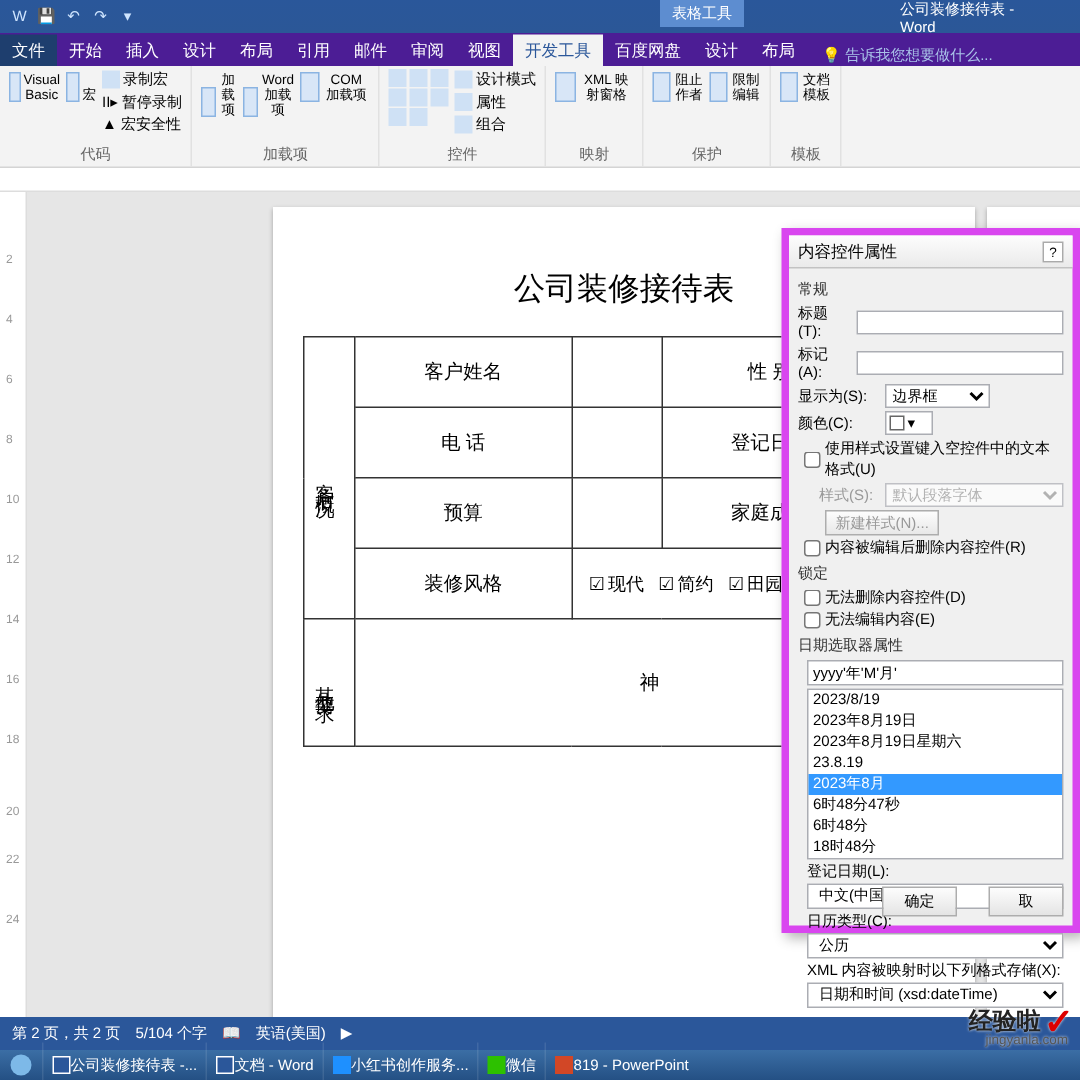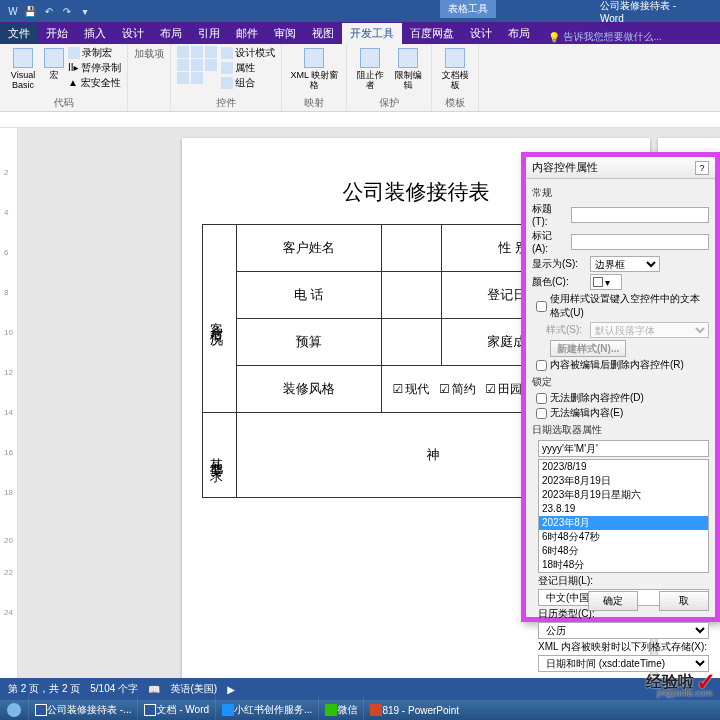--- a/index.html
+++ b/index.html
@@ -24,7 +24,7 @@
 .group { border-right: 1px solid #e1e1e1; padding: 2px 6px 1px 6px; display: flex; flex-direction: column; align-items: center; }
 .group .items { display: flex; gap: 4px; flex: 1; align-items: flex-start; }
 .group .label { color:#666; font-size:10px; padding-top:1px; }
-.bigbtn { width: 34px; display: flex; flex-direction: column; align-items: center; gap: 2px; padding-top: 2px; }
+.bigbtn { width: 34px; display: flex; align-items: flex-end; gap: 2px; padding-top: 2px; }
 .bigbtn .ico { width: 20px; height: 20px; background:#d8e6f7; border:1px solid #8bb4e2; }
 .bigbtn .txt { font-size:9px; text-align:center; line-height:10px; }
 .smallcol { display:flex; flex-direction:column; gap:1px; font-size:10px; }

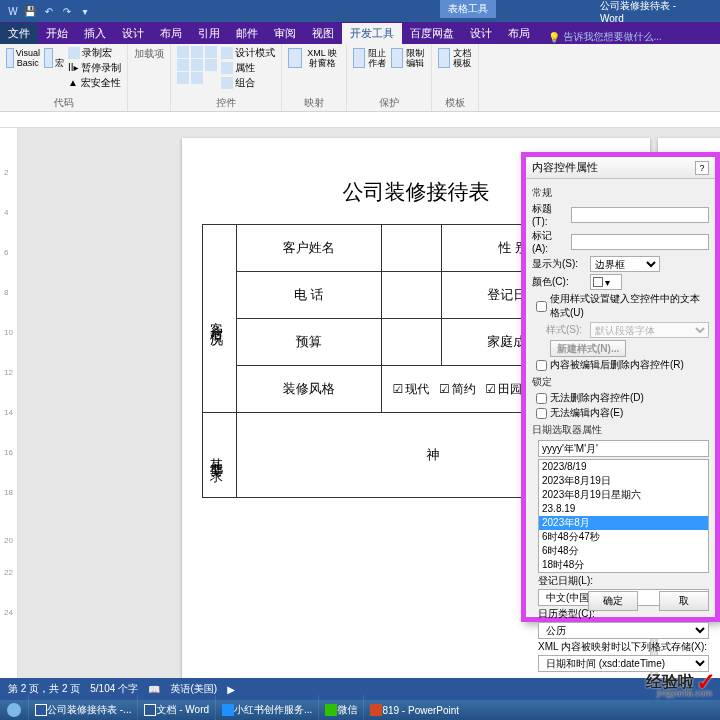--- a/index.html
+++ b/index.html
@@ -149,6 +149,22 @@
     <div class="label">代码</div>
   </div>
   <div class="group">
+    <div class="items">
+      <div class="bigbtn" style="width:24px">
+          <div class="ico"></div>
+          <div class="txt">加
+载项</div>
+        </div>
+      <div class="bigbtn">
+          <div class="ico"></div>
+          <div class="txt">Word
+加载项</div>
+        </div>
+      <div class="bigbtn" style="width:46px">
+          <div class="ico"></div>
+          <div class="txt">COM 加载项</div>
+        </div>
+    </div>
     <div class="label">加载项</div>
   </div>
   <div class="group">

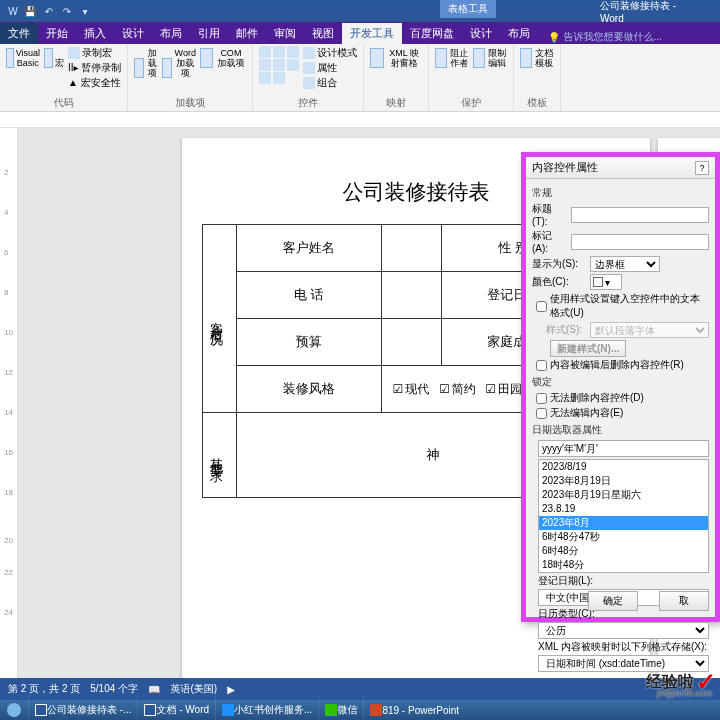--- a/index.html
+++ b/index.html
@@ -60,7 +60,7 @@
 .colorbtn .sw { width:10px; height:10px; border:1px solid #666; }
 .ck { display:flex; align-items:center; gap:3px; margin:1px 0 1px 4px; font-size:10px; }
 .ck input { width:11px; height:11px; }
-.btn-inline { height:17px; border:1px solid #adadad; background:linear-gradient(#fdfdfd,#e8e8e8); font-size:10px; padding:0 6px;font-weight:bold; }
+.btn-inline { height:17px; border:1px solid #adadad; background:linear-gradient(#fdfdfd,#e8e8e8); font-size:10px; padding:0 6px; }
 .ck .btn-inline:disabled { color:#999; }
 .fullinp { width:100%; height:17px; border:1px solid #abadb3; background:#fff; font-size:10px; padding:0 3px; margin:1px 0; }
 .listbox { width:100%; border:1px solid #abadb3; background:#fff; font-size:10px; margin:1px 0; }

